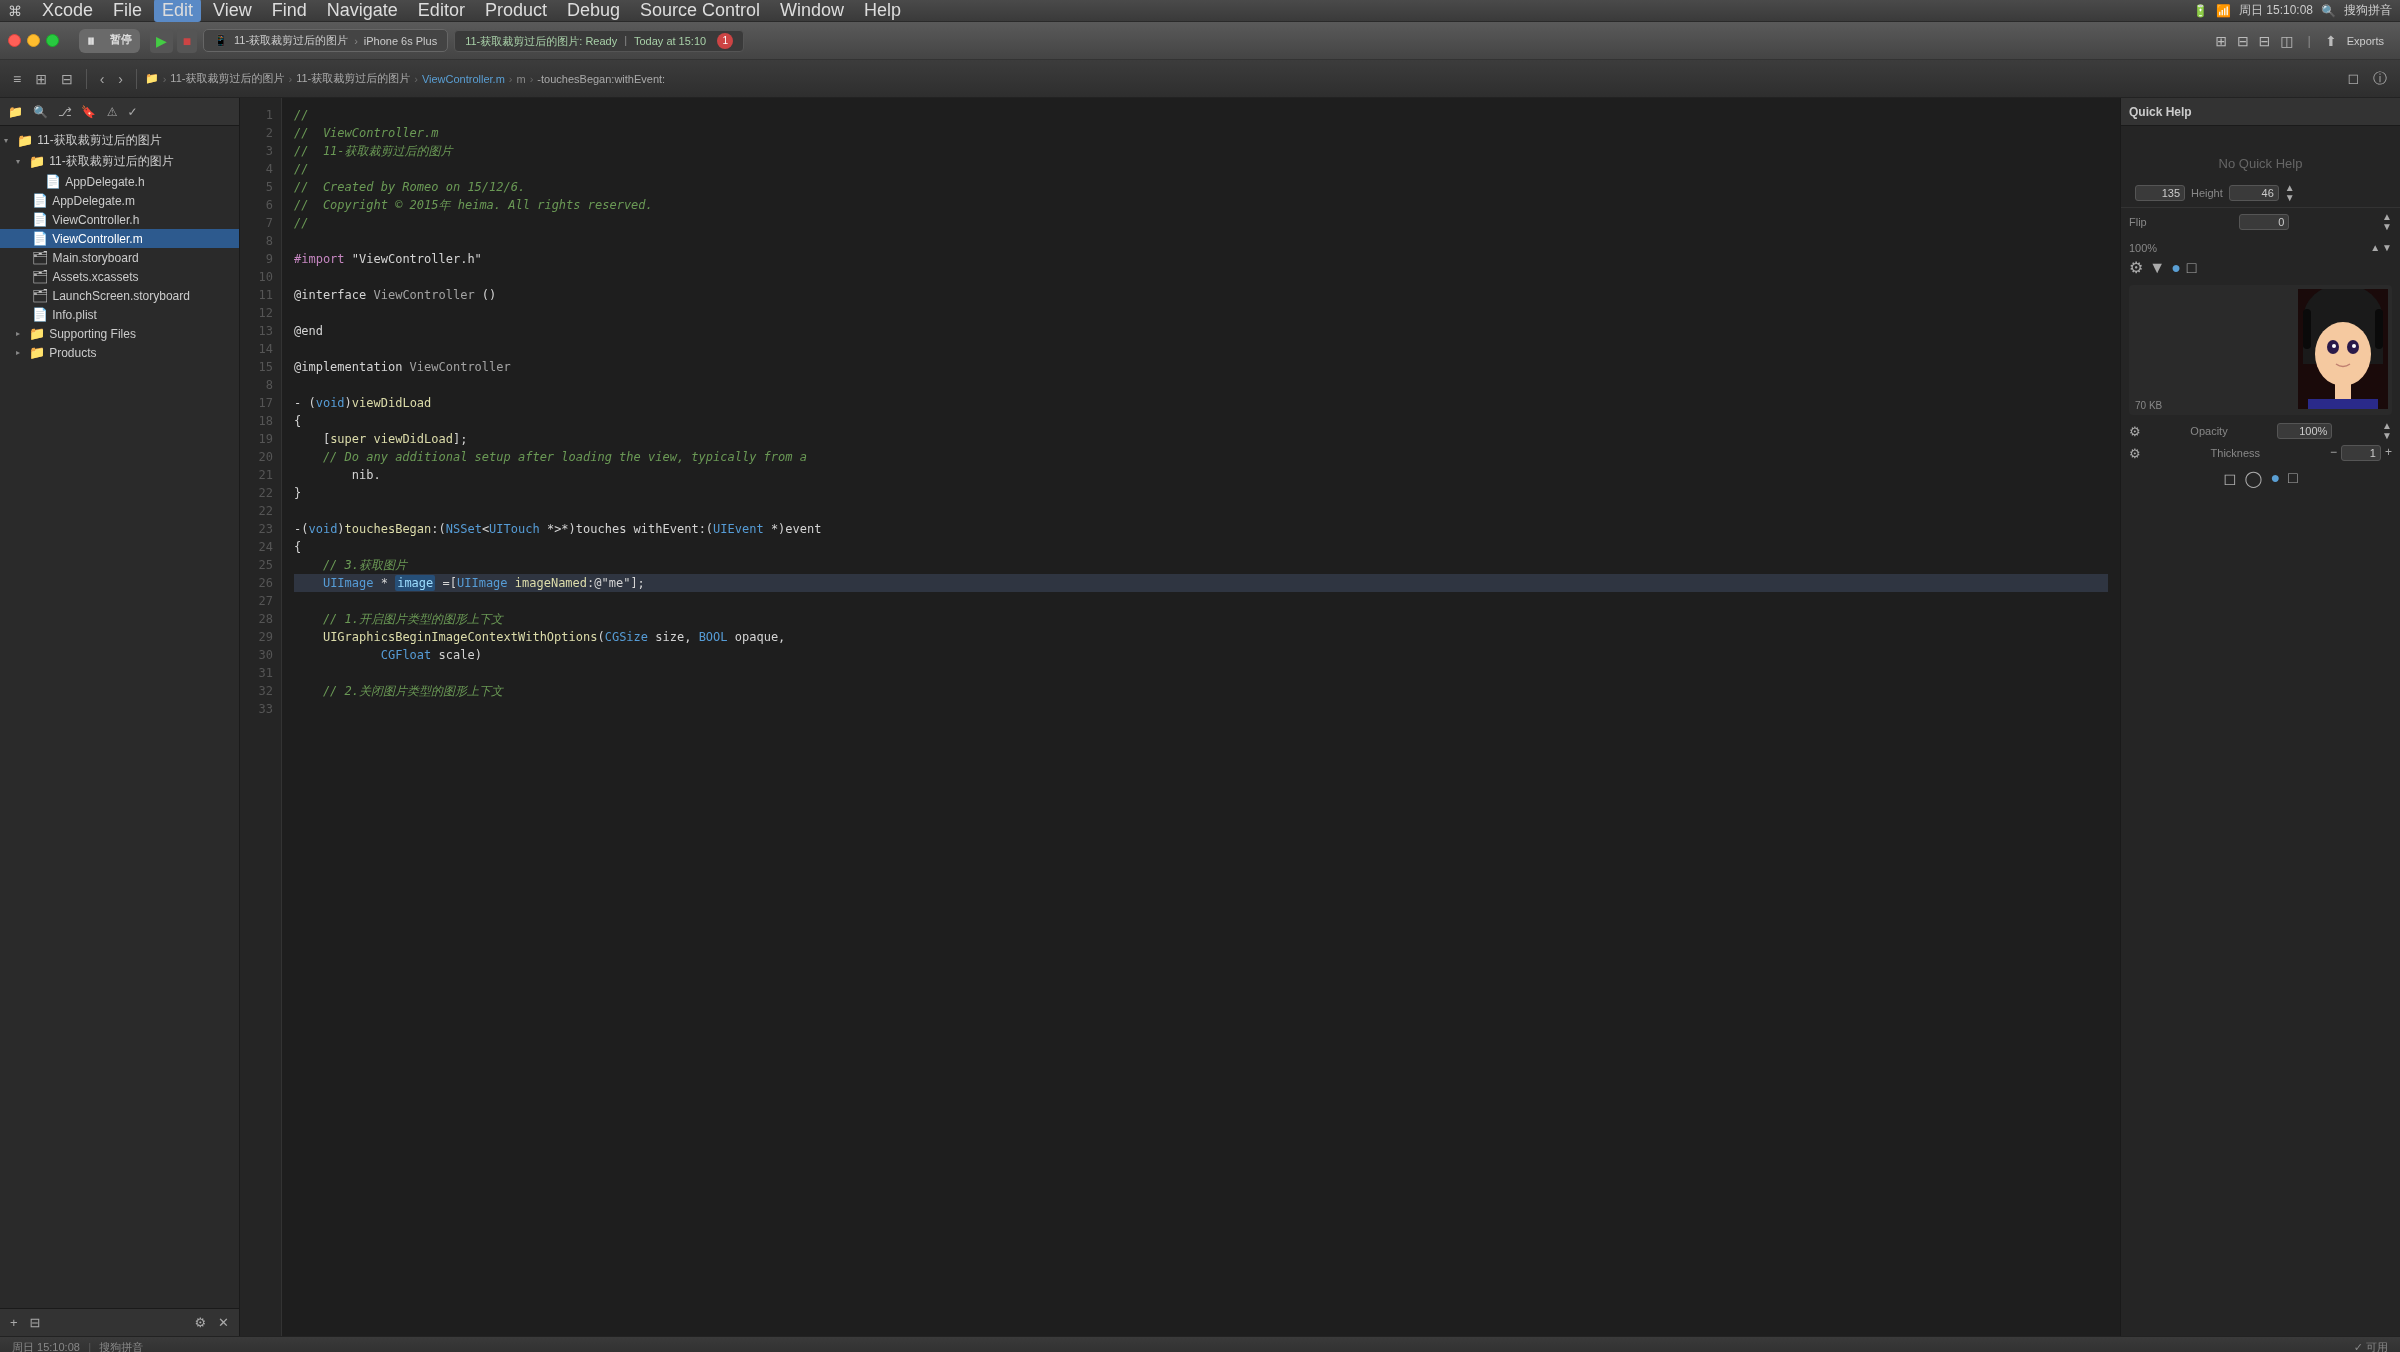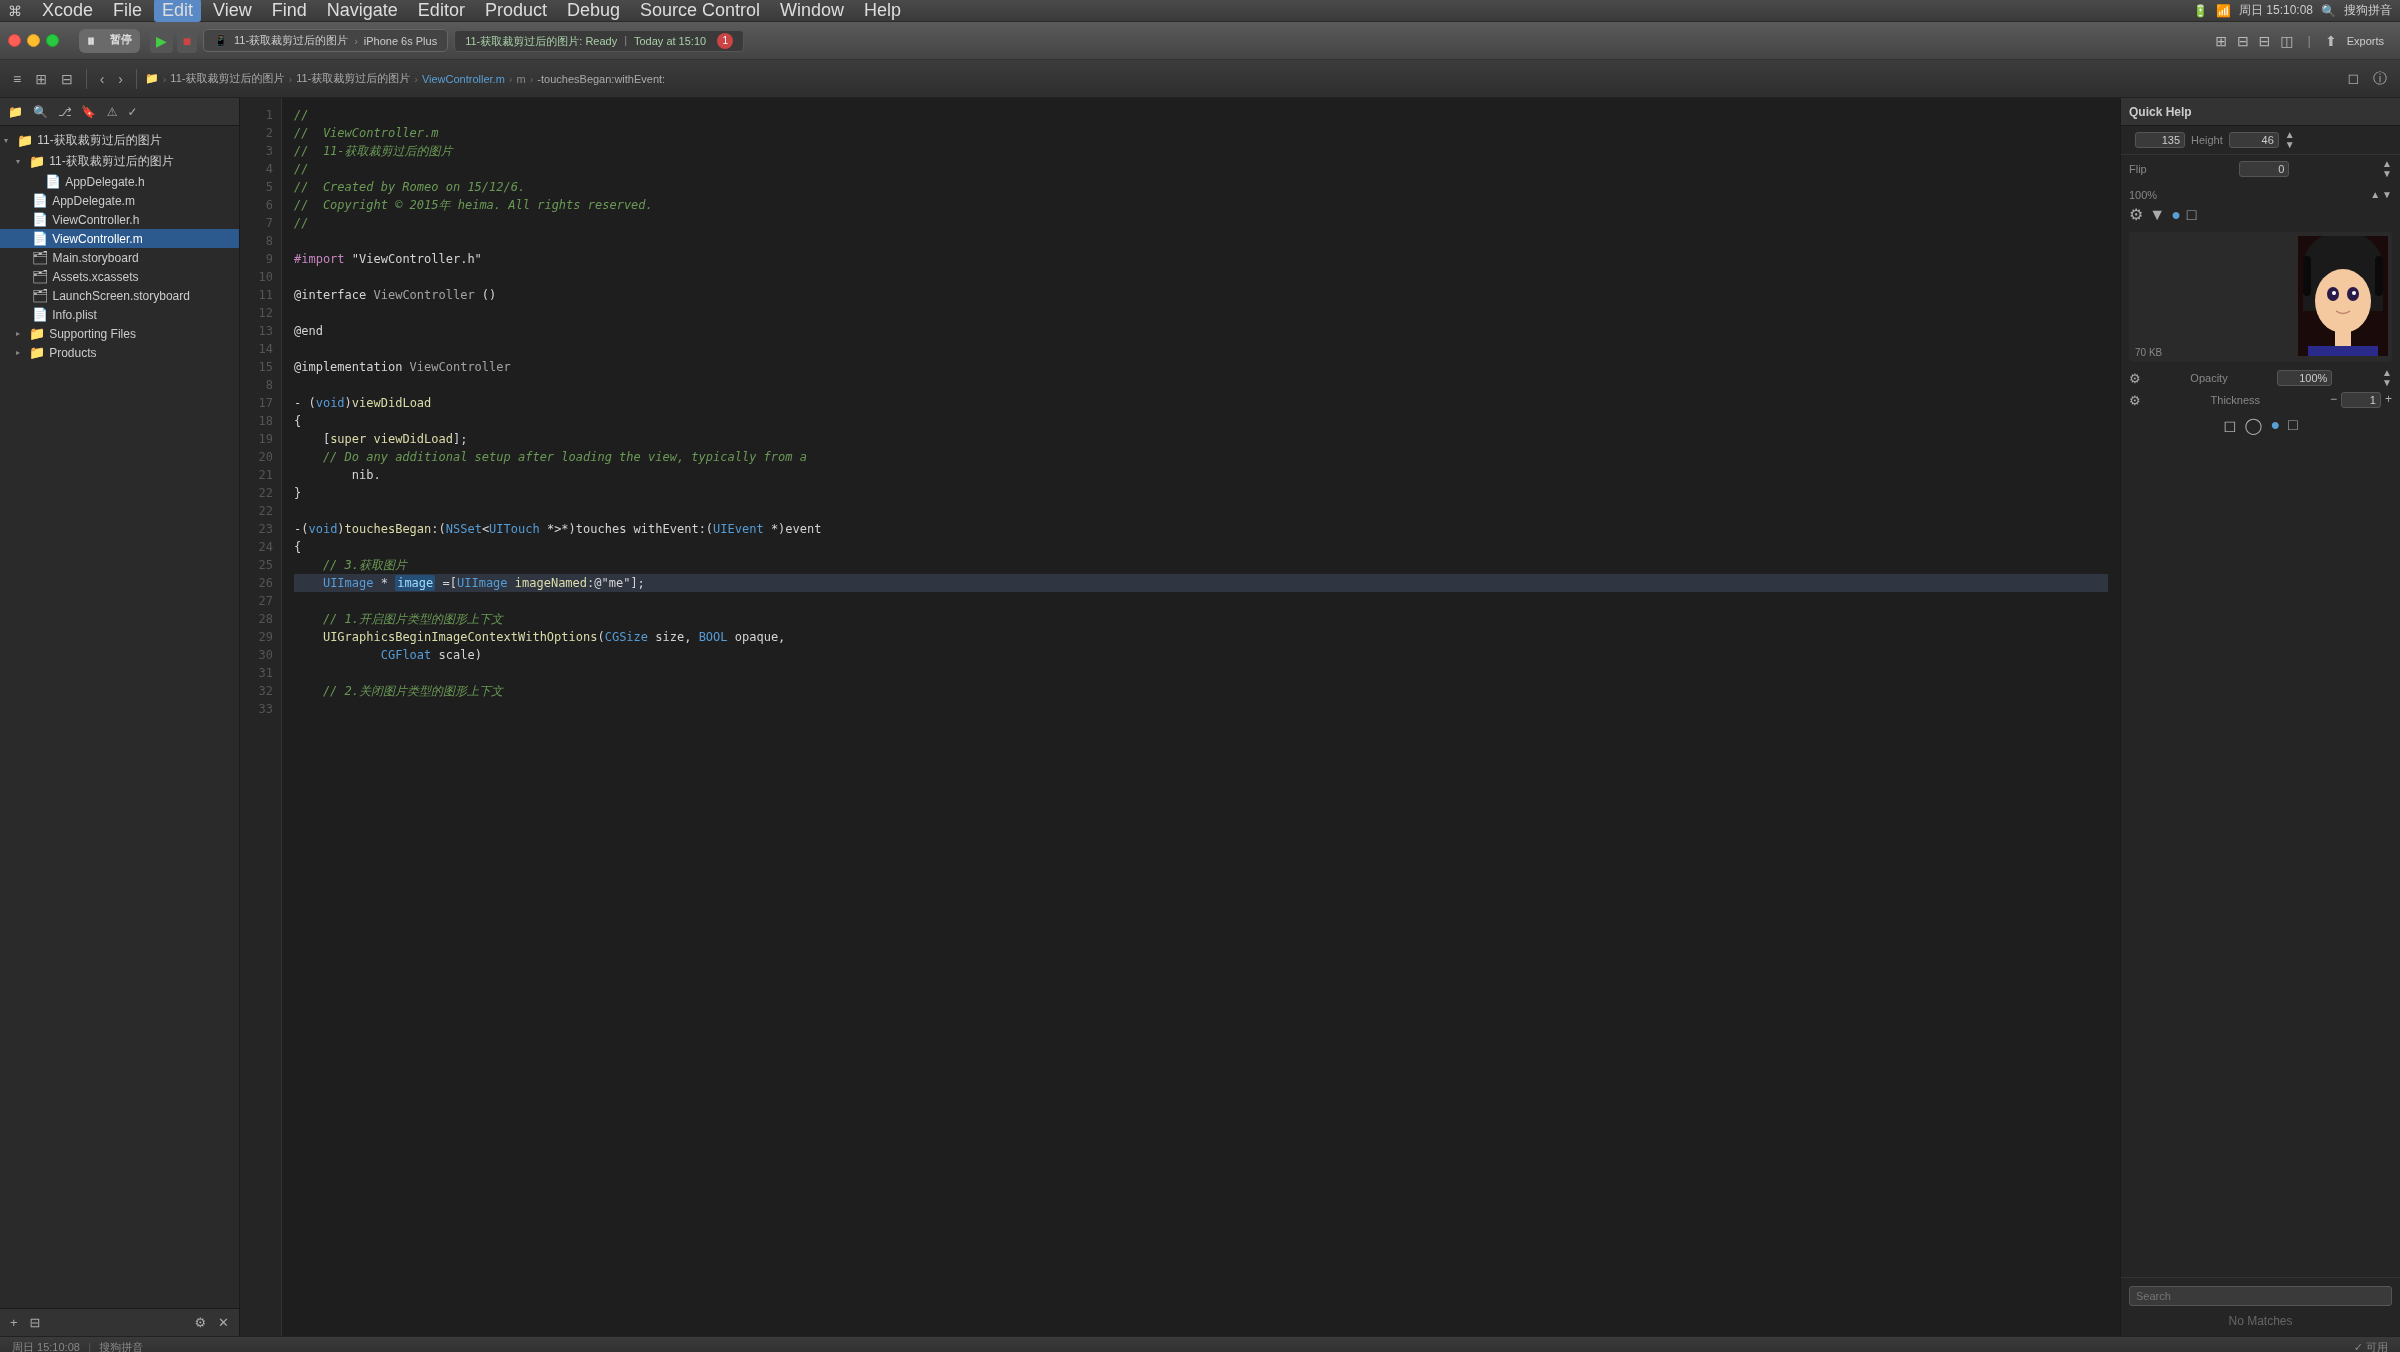--- a/index.html
+++ b/index.html
@@ -511,6 +511,9 @@
     <div class="rp-header">
       <span class="rp-title">Quick Help</span>
     </div>
+    <div style="text-align:center; padding:30px 8px 8px;">
+      <span class="no-quick-help">No Quick Help</span>
+    </div>
     <div class="inspector-toolbar">
       <span style="color:#888; font-size:11px;"></span>
       <input class="inspector-input" type="text" value="135" style="width: 50px;">

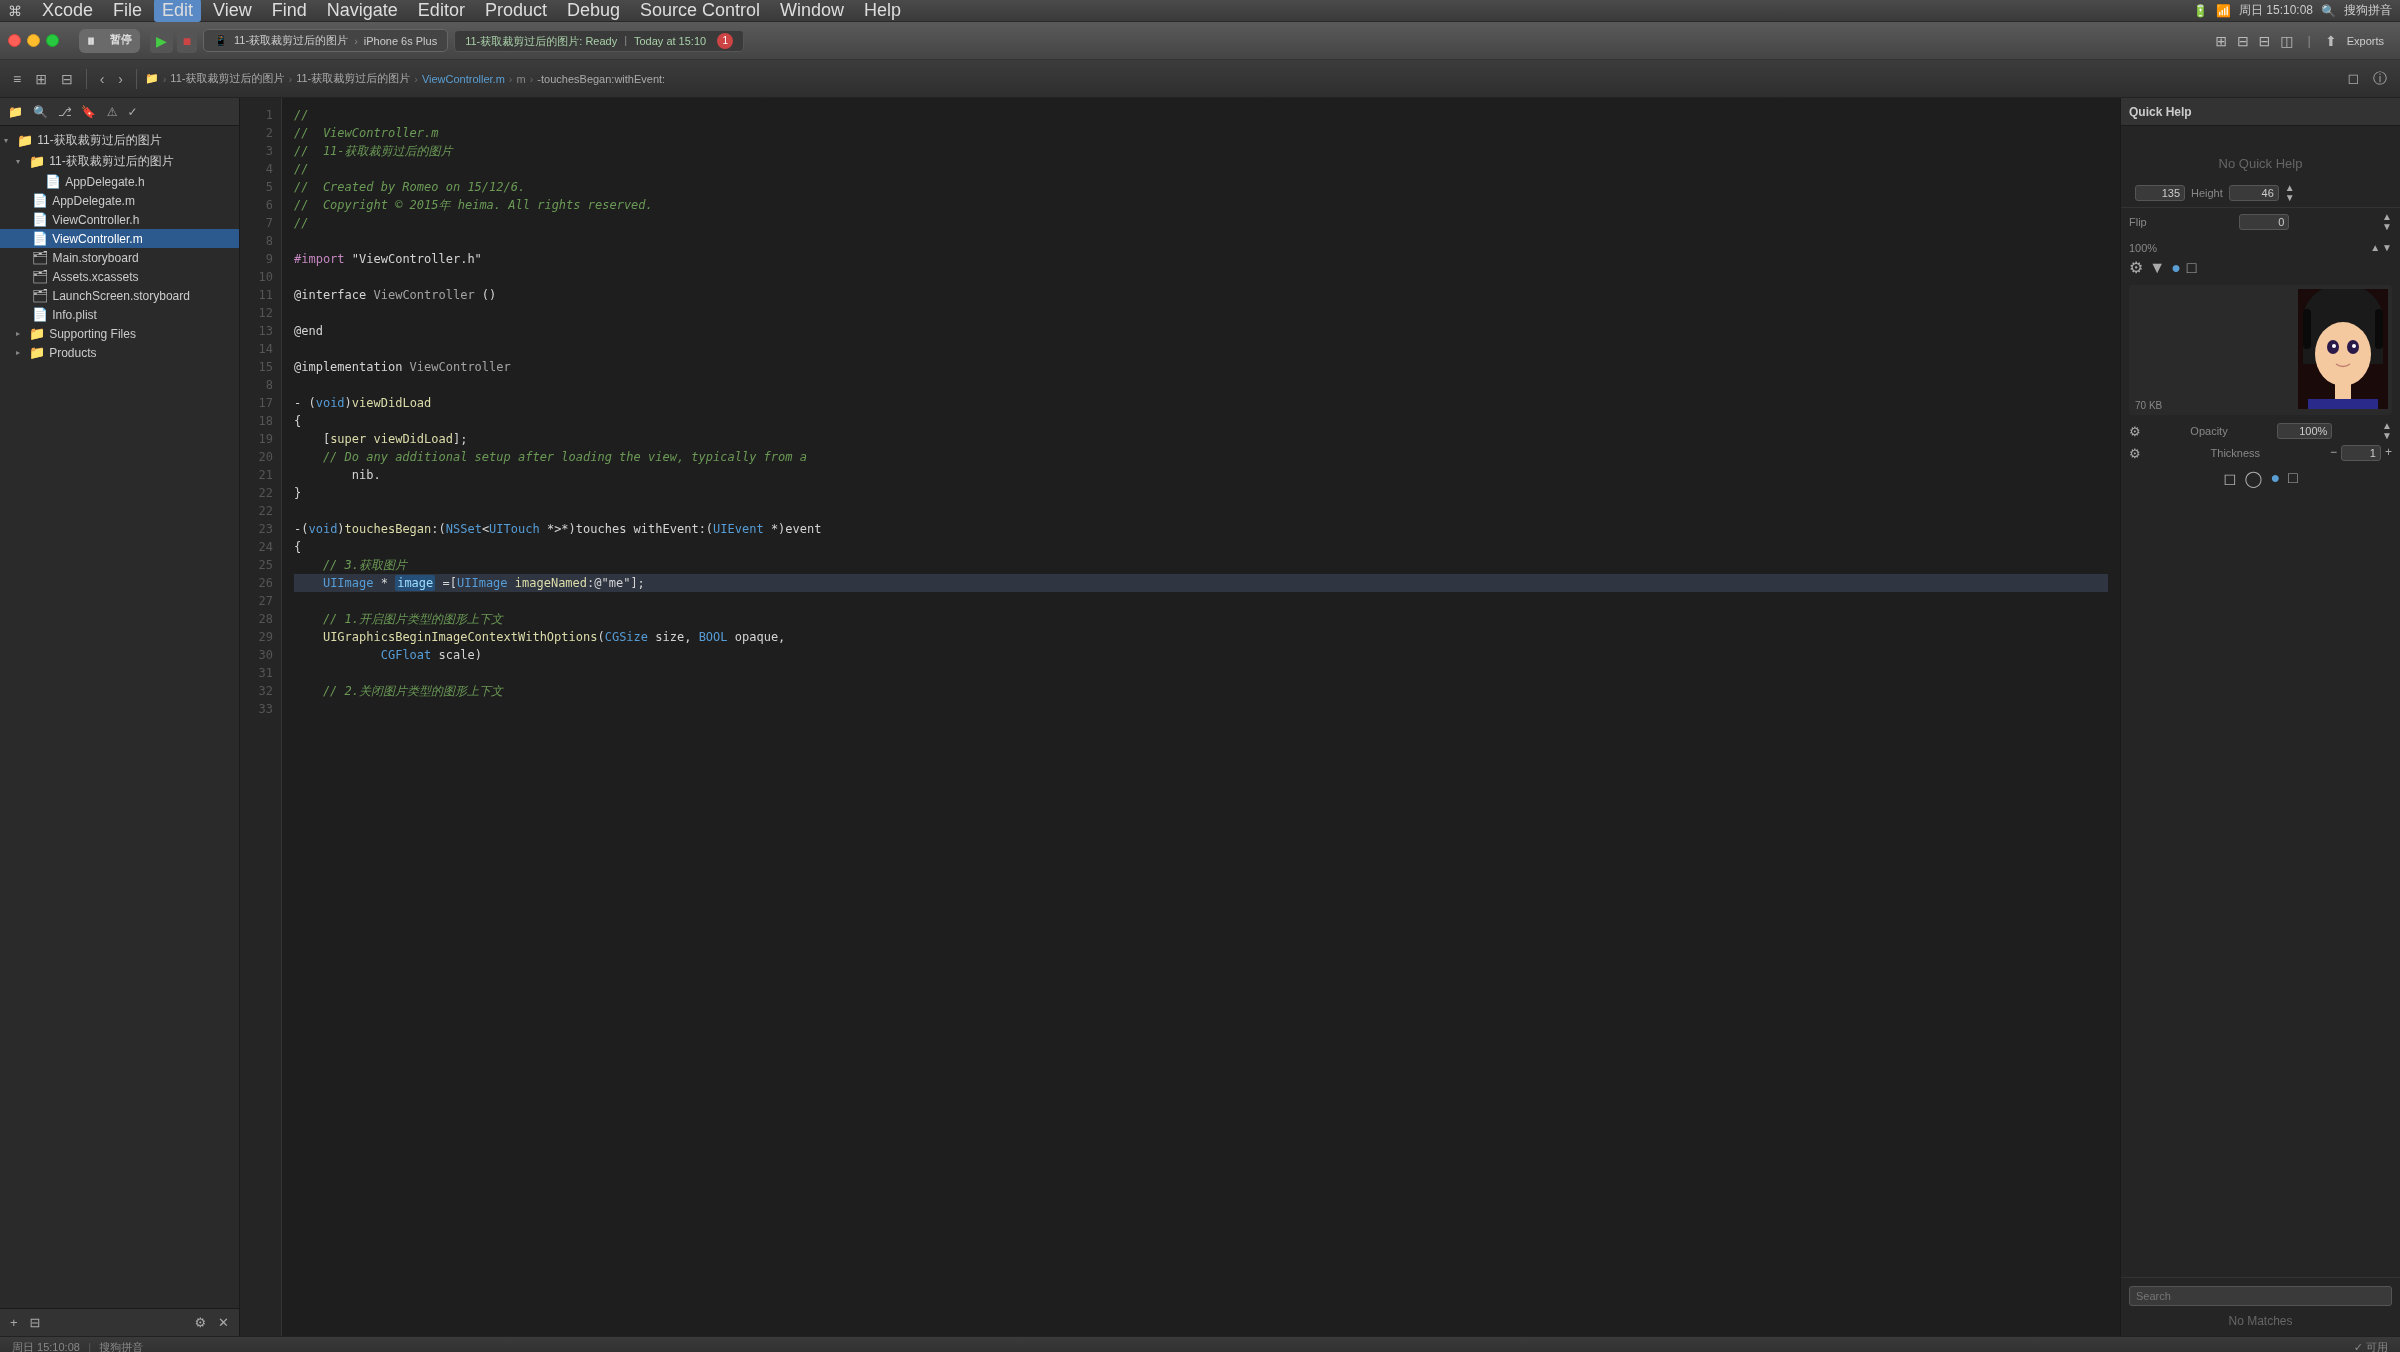--- a/index.html
+++ b/index.html
@@ -605,10 +605,6 @@
       </div>
     </div>
 
-    <div class="rp-search-area" style="margin-top:auto;">
-      <input class="rp-search" type="text" placeholder="Search" style="">
-      <div class="no-matches">No Matches</div>
-    </div>
   </div>
 </div>
 

